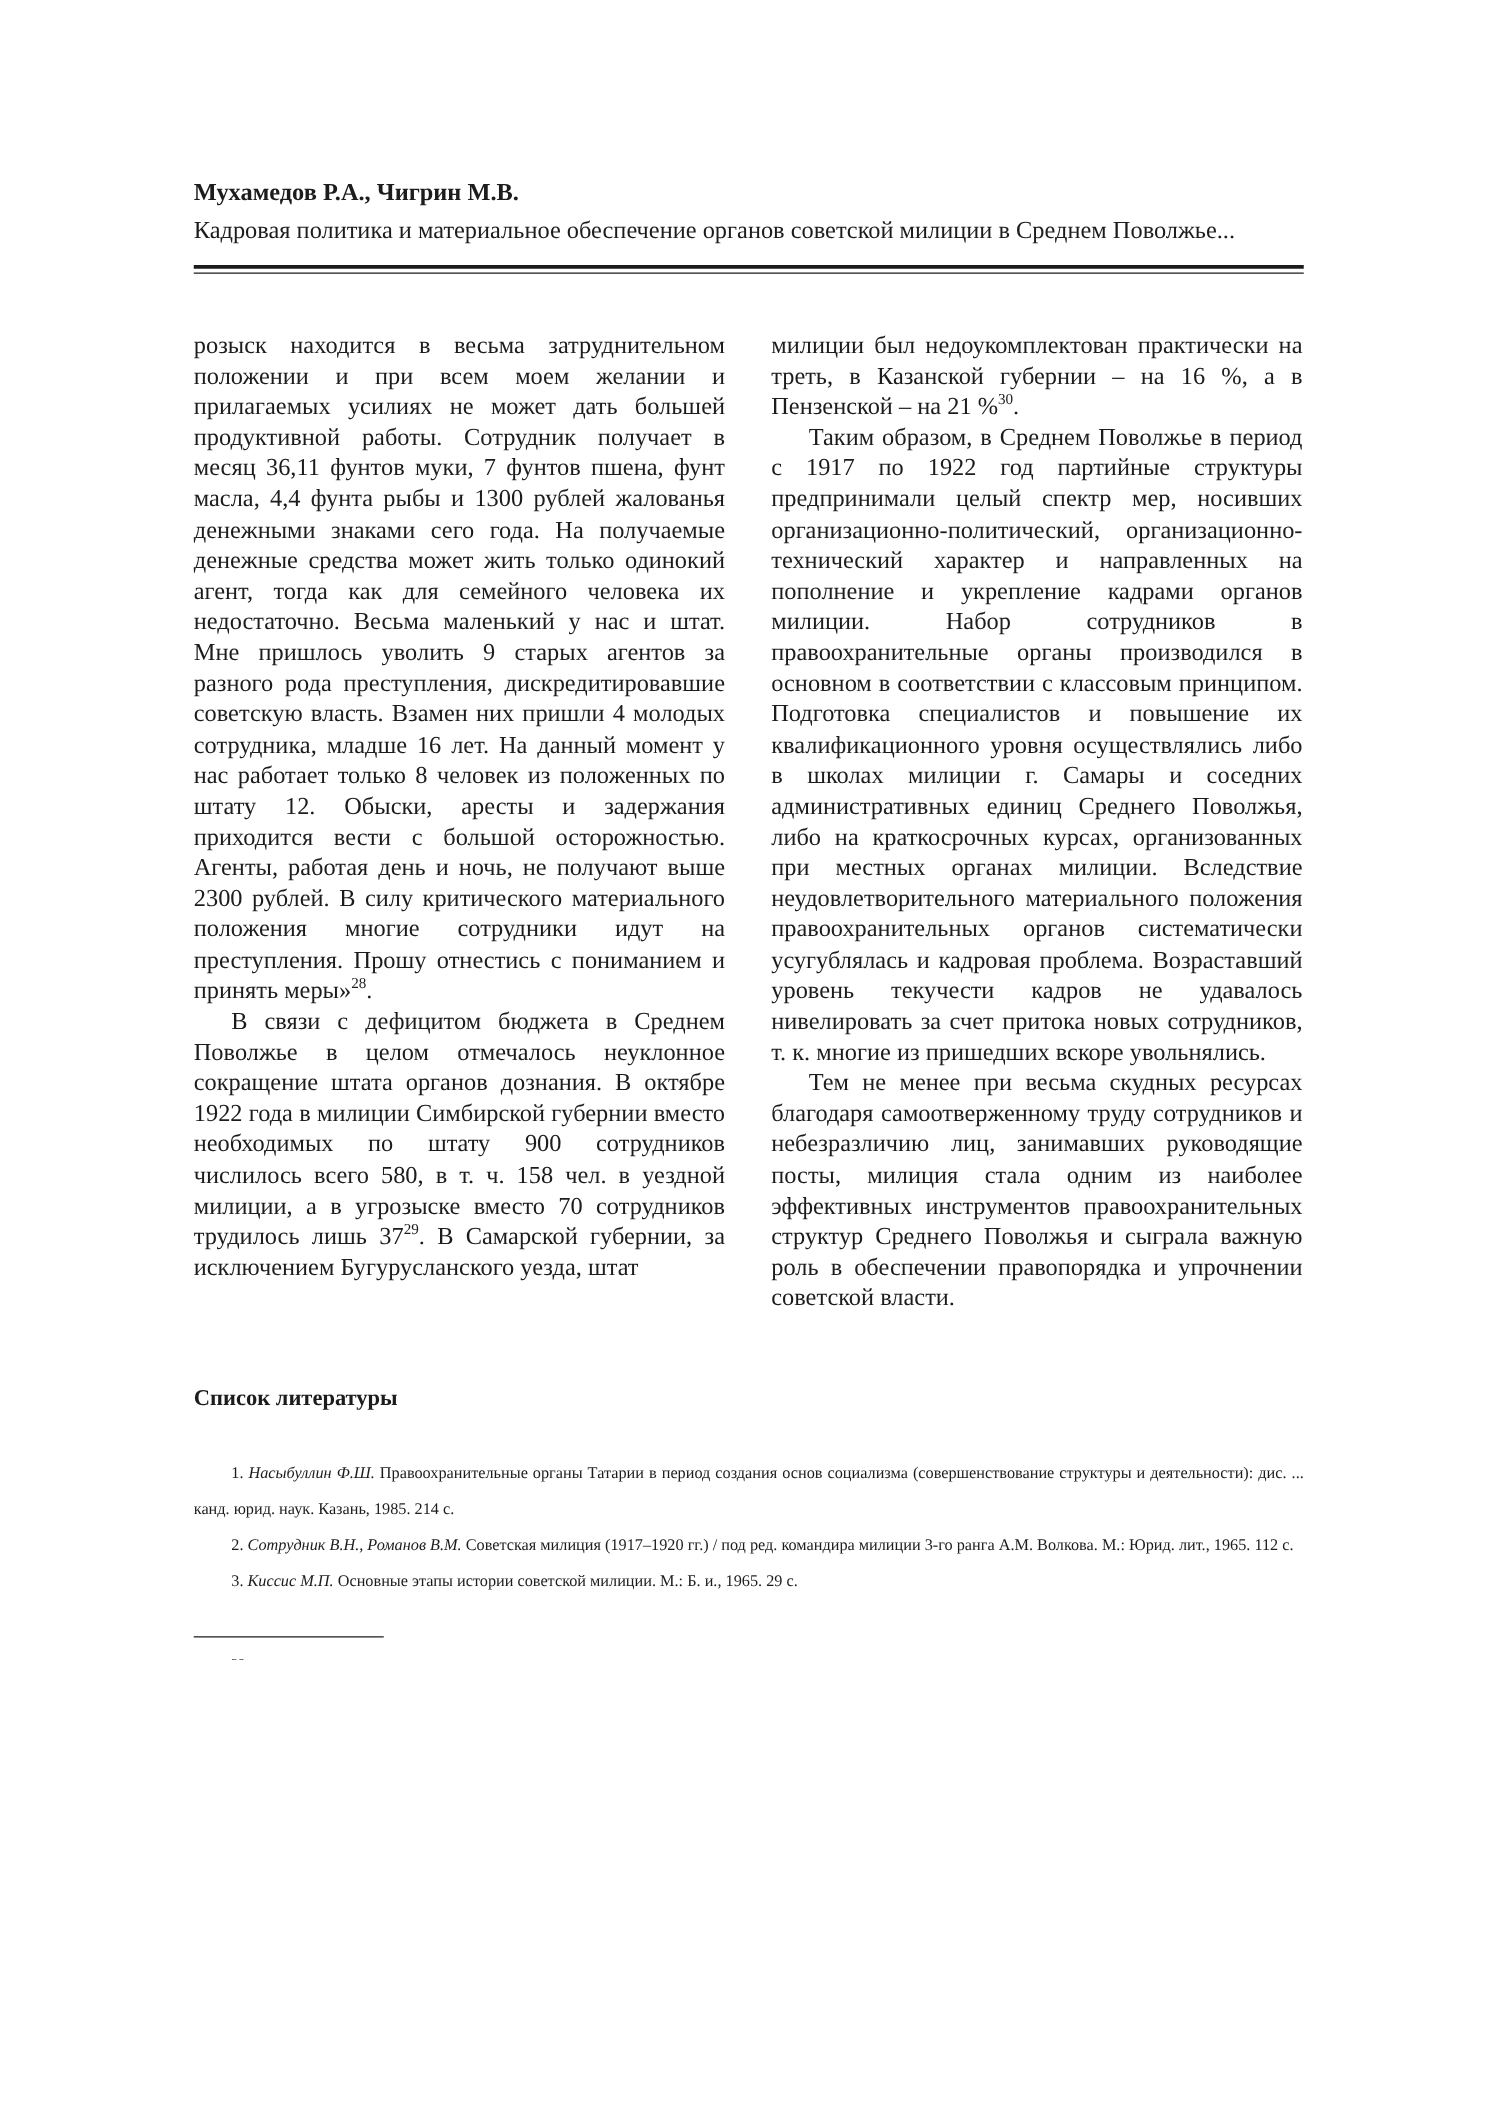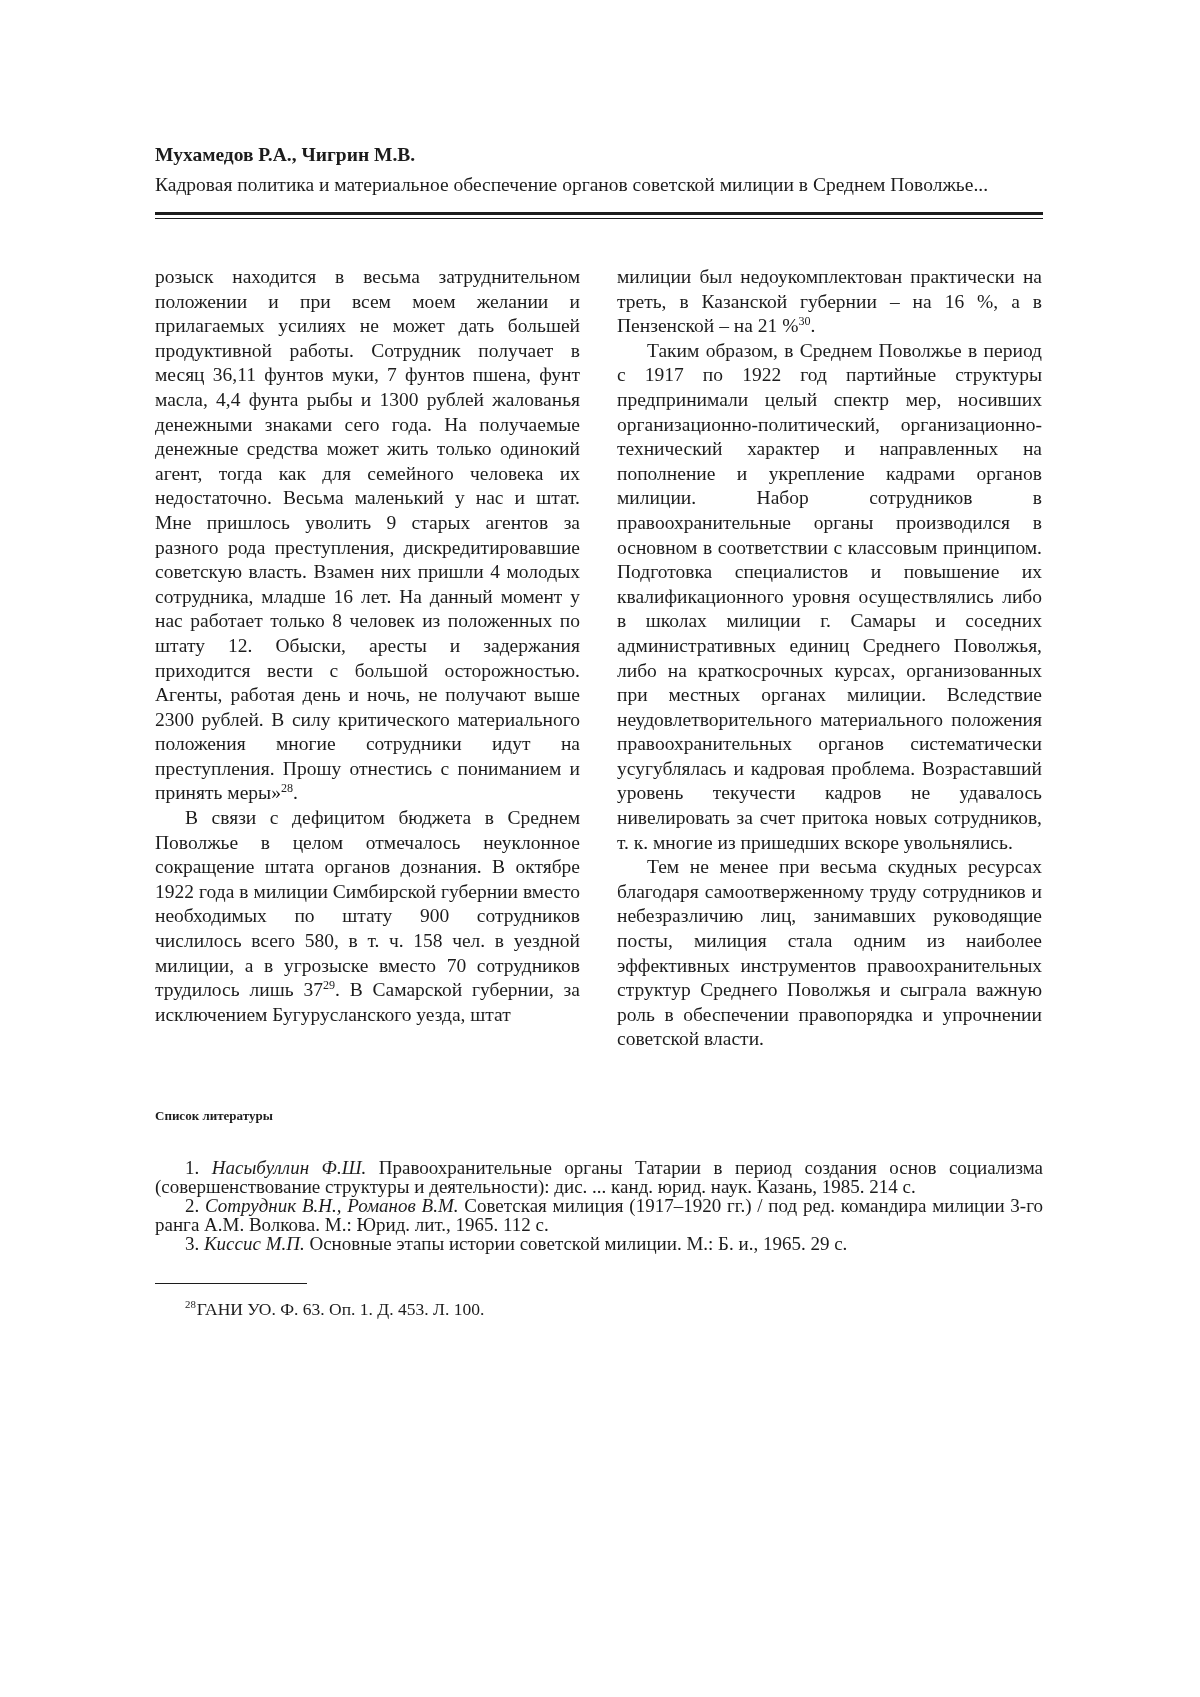--- a/index.html
+++ b/index.html
@@ -50,7 +50,7 @@
     vertical-align: super;
   }
   .ref-heading {
-    font-size: 13px;
+    font-size: 18px;
     font-weight: bold;
     margin-top: 56px;
     margin-bottom: 34px;

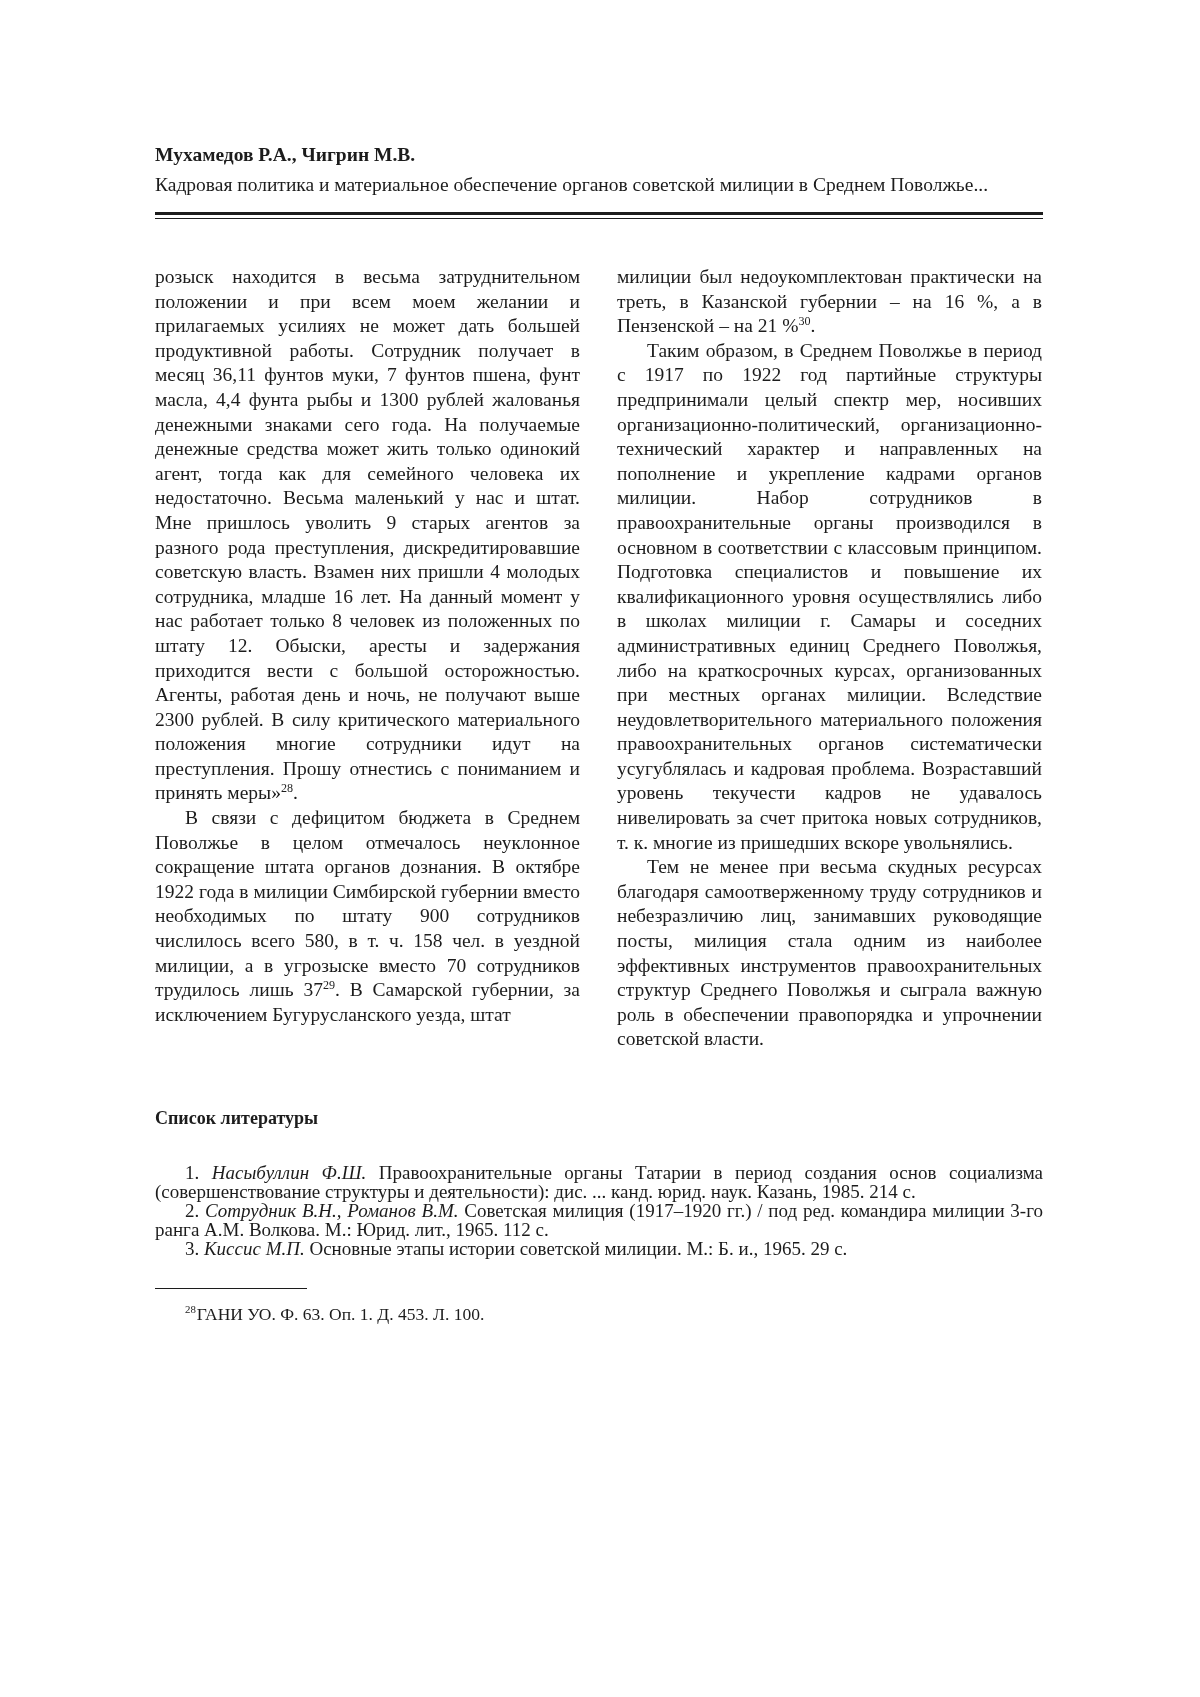--- a/index.html
+++ b/index.html
@@ -56,8 +56,8 @@
     margin-bottom: 34px;
   }
   .ref-item {
-    font-size: 19px;
-    line-height: 19px;
+    font-size: 13px;
+    line-height: 29px;
     text-align: justify;
     text-indent: 30px;
   }

